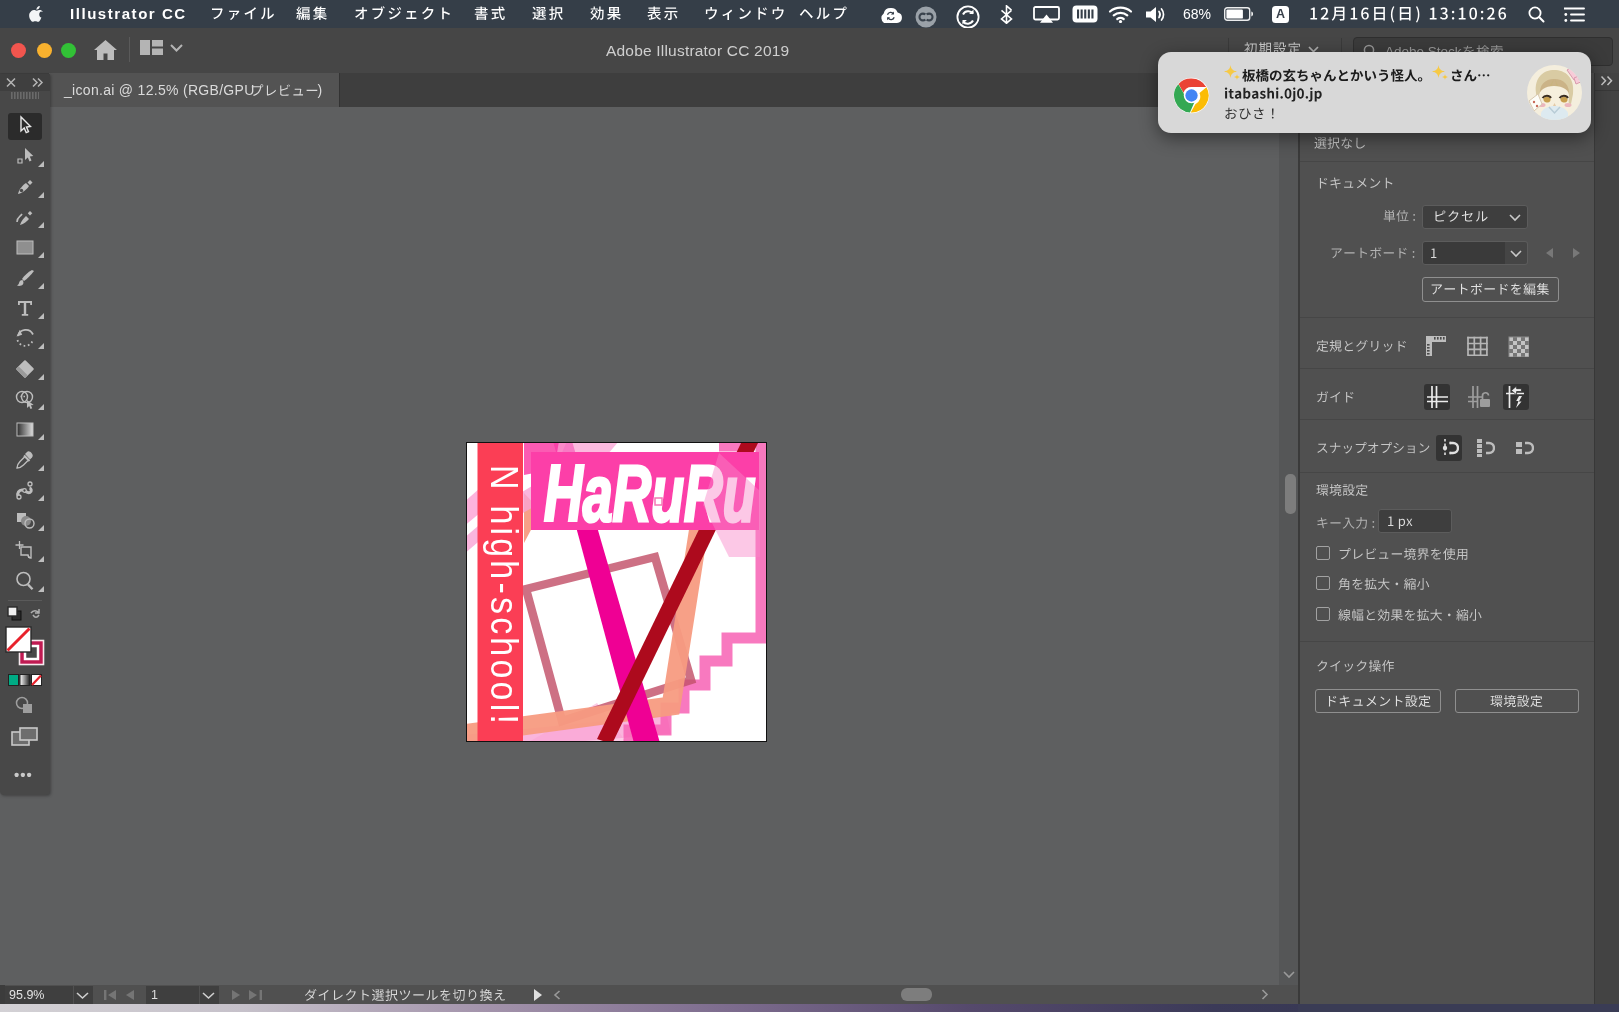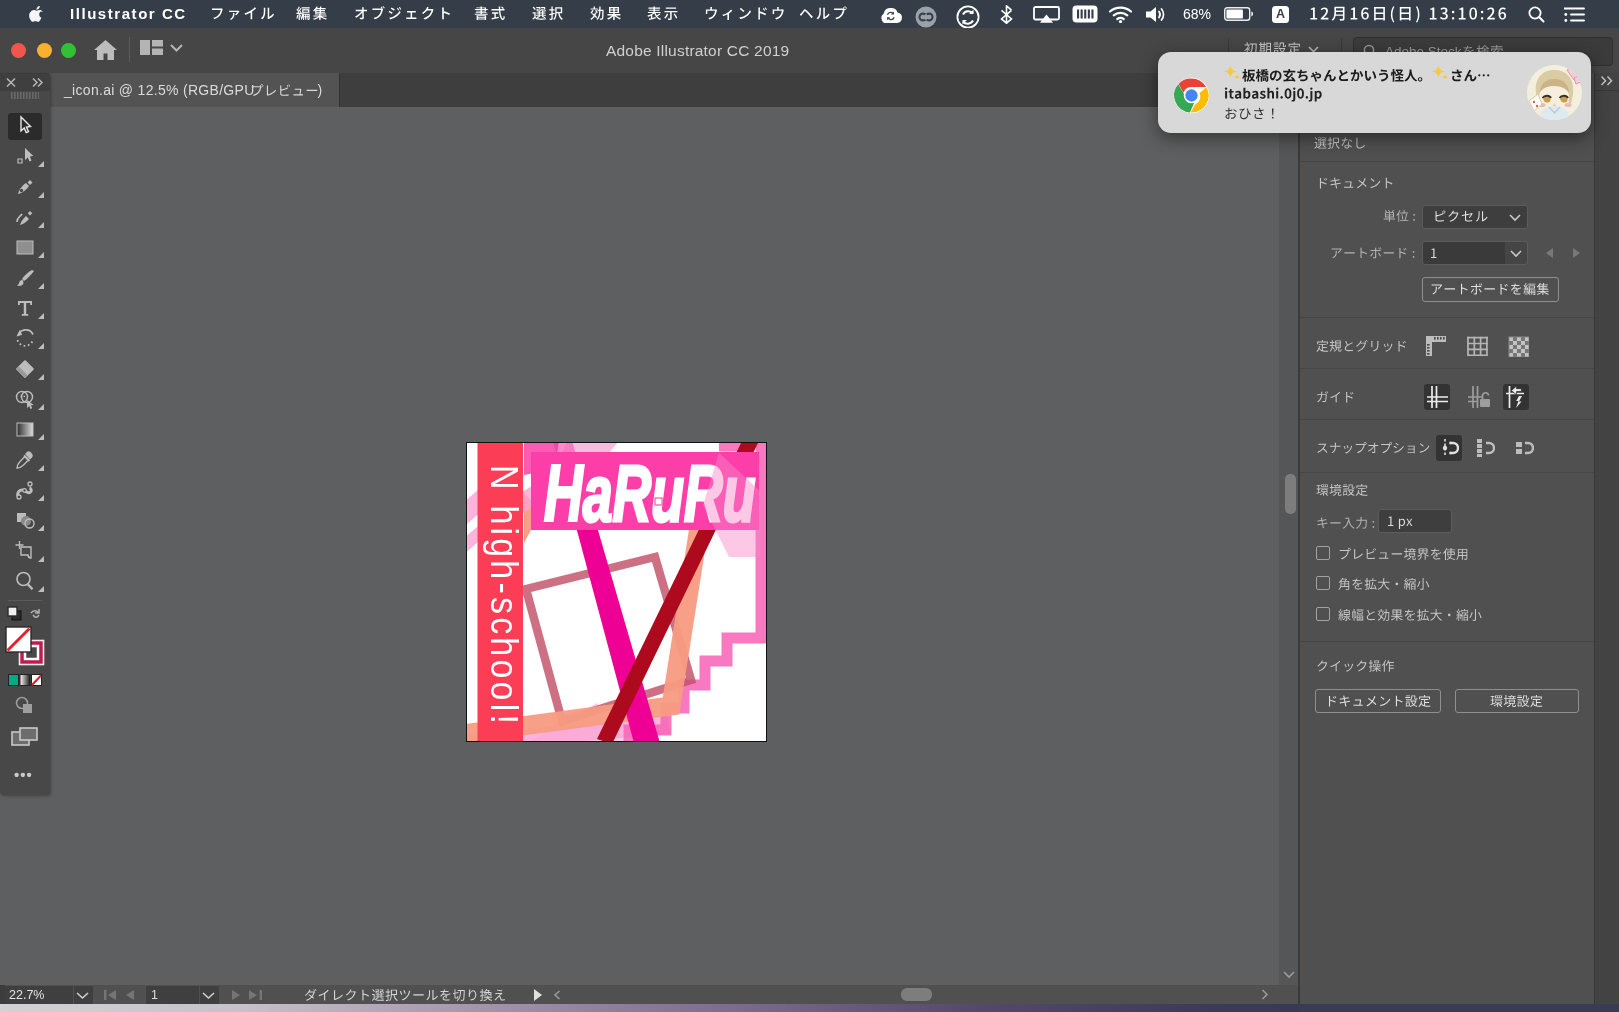--- a/index.html
+++ b/index.html
@@ -559,7 +559,7 @@
 <div class="abs" style="left:0;top:985px;width:1298px;height:19px;background:#505050"></div>
 <div class="abs" style="left:0;top:985px;width:5px;height:19px;background:#3c3c3c"></div>
 <div class="abs" style="left:5px;top:986px;width:68px;height:18px;background:#3f3f3f"></div>
-<div class="abs" style="left:9px;top:986px;height:18px;line-height:18px;color:#e3e3e3;font-size:12.5px">22.7%</div>
+<div class="abs" style="left:9px;top:986px;height:18px;line-height:18px;color:#e3e3e3;font-size:12.5px">95.9%</div>
 <div class="abs" style="left:74px;top:986px;width:19px;height:18px;background:#3f3f3f"></div>
 <svg class="abs" style="left:76px;top:992px" width="13" height="8" viewBox="0 0 13 8">
 <path fill="none" stroke="#d0d0d0" stroke-width="1.6" d="m1 1 5.5 5L12 1"></path>

